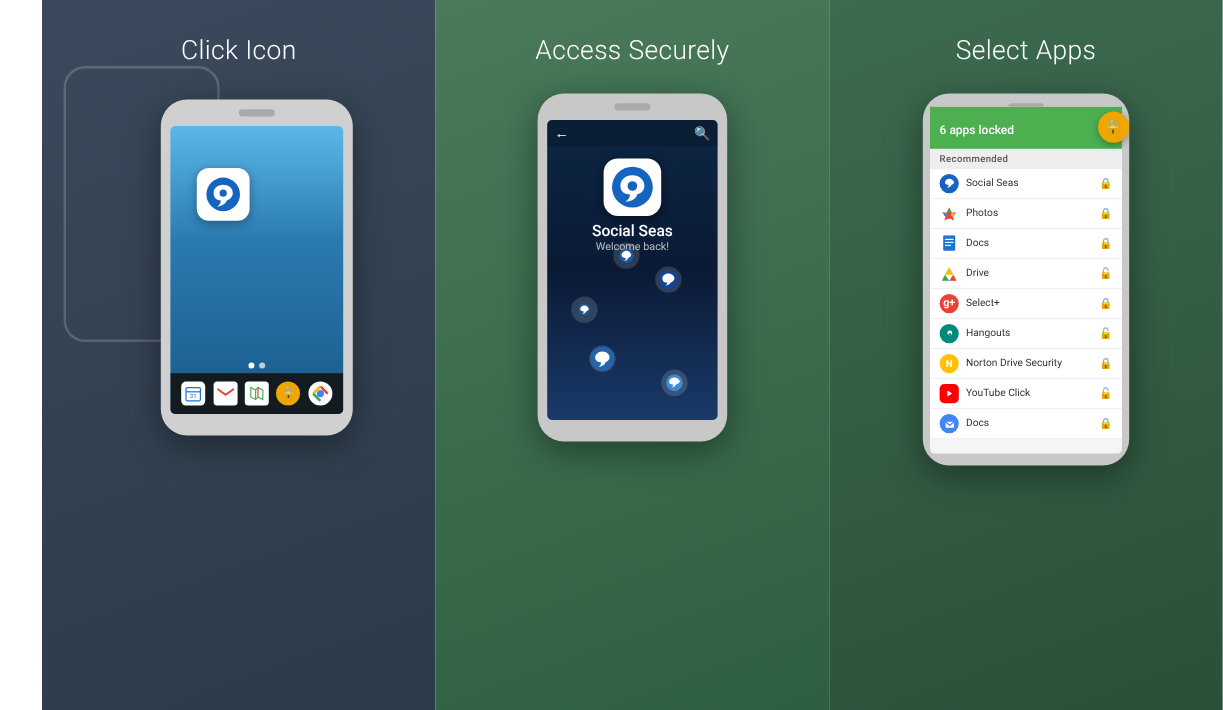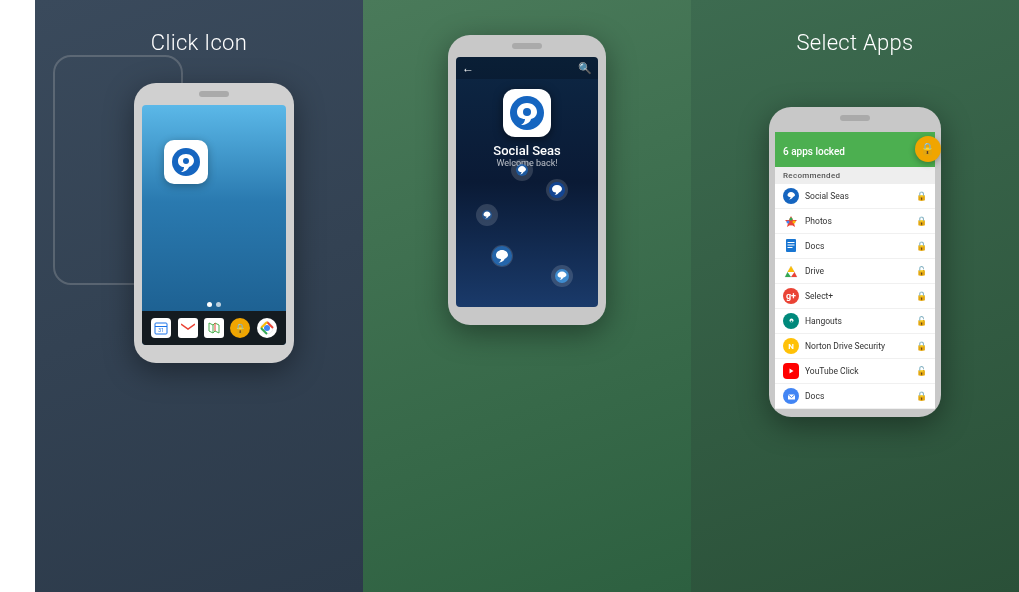--- a/index.html
+++ b/index.html
@@ -405,6 +405,7 @@
 </div>
 
 <div class="panel panel-2">
+  <h2 class="panel-title">Access Securely</h2>
 
   <div class="phone phone-2">
     <div class="phone-screen">

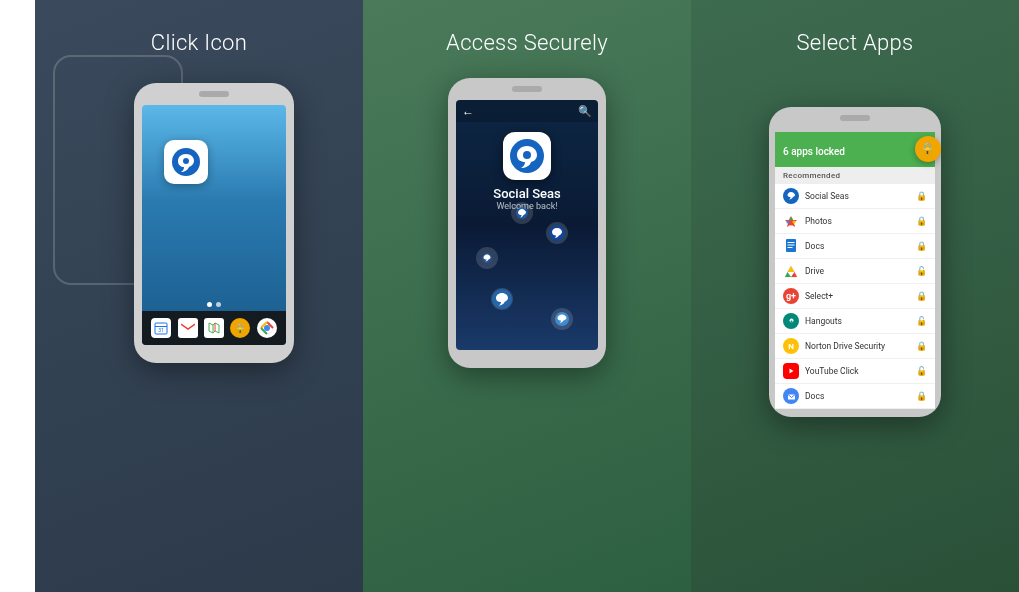--- a/index.html
+++ b/index.html
@@ -31,7 +31,6 @@
 
     .panel-3 {
       background: linear-gradient(160deg, #3d6b50 0%, #2a5038 100%);
-      gap: 29px;
     }
 
     .panel-title {

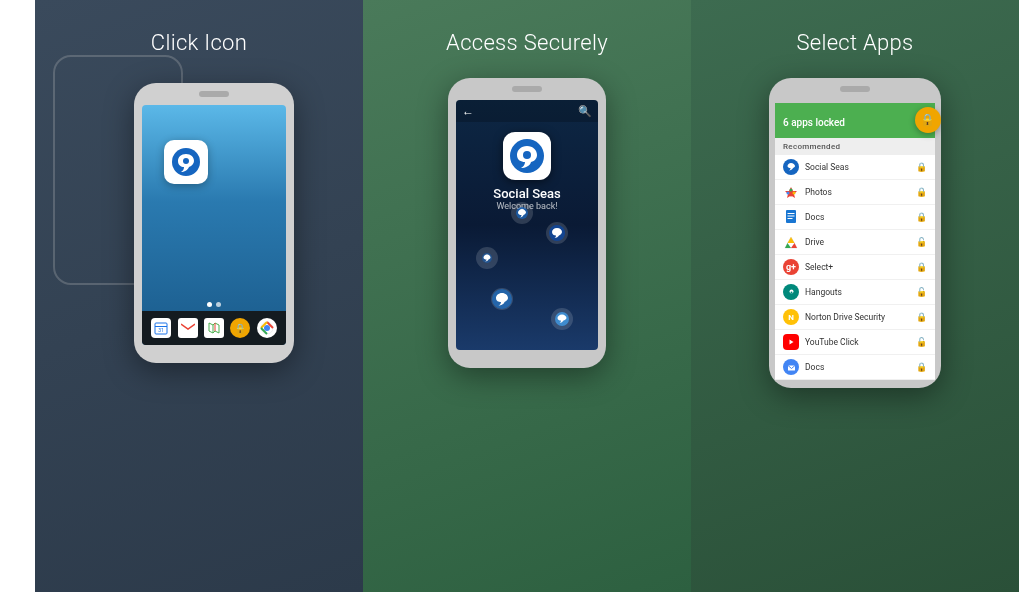--- a/index.html
+++ b/index.html
@@ -250,7 +250,7 @@
       height: 310px;
       background: #c8c8c8;
       margin-top: 5px;
-      padding: 25px 6px 10px;
+      padding: 11px 6px 10px;
     }
 
     .phone-3 .phone-screen {

